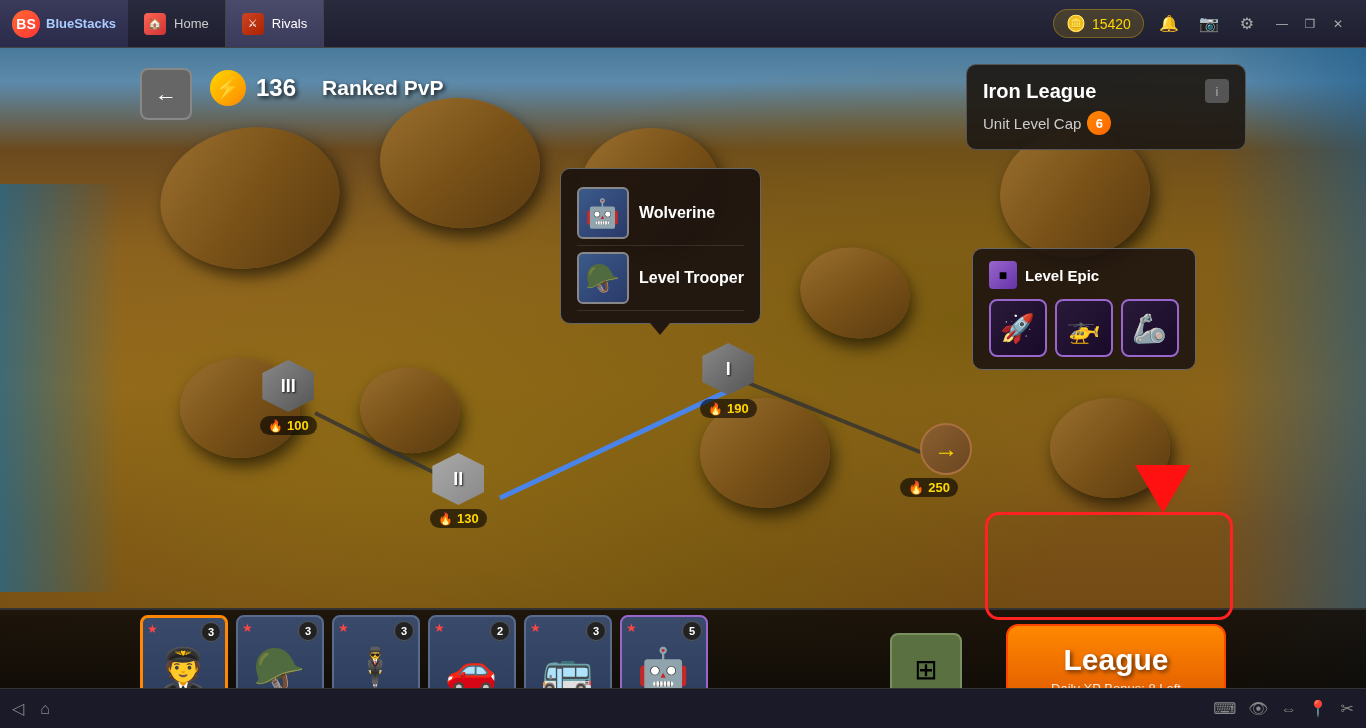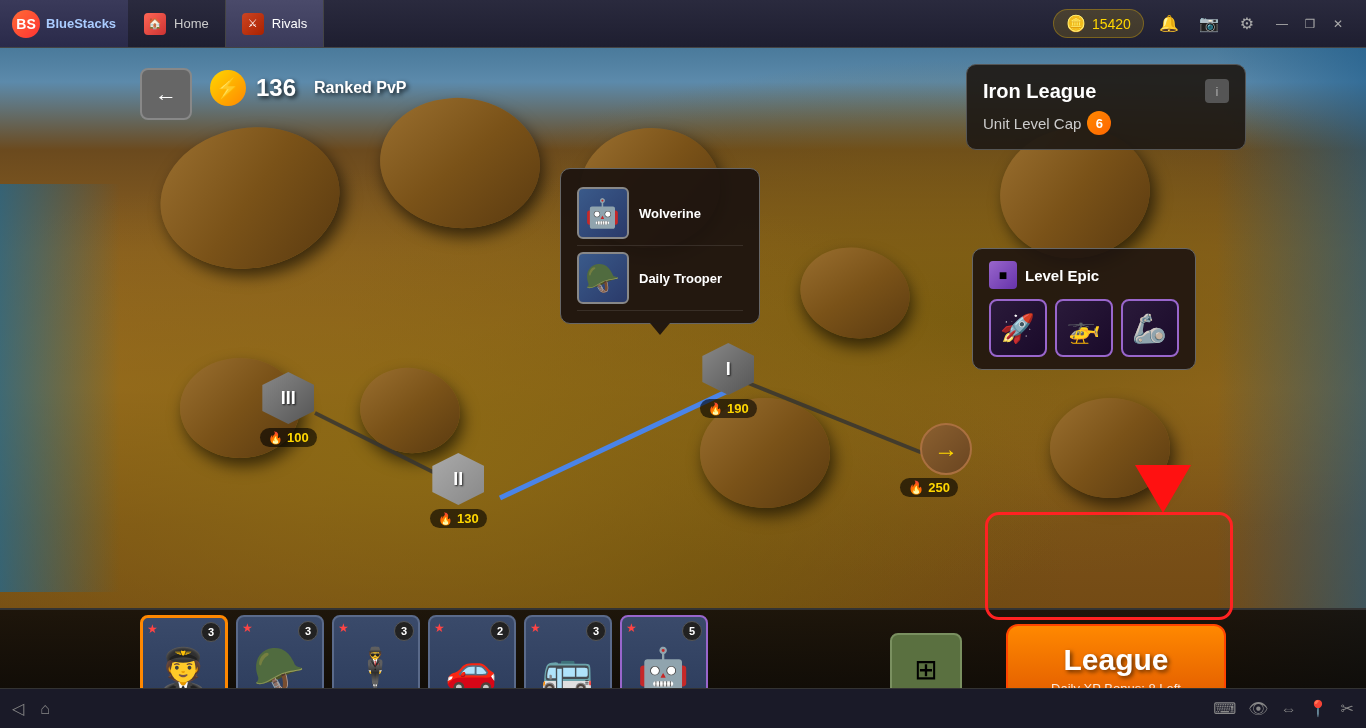--- a/index.html
+++ b/index.html
@@ -112,7 +112,7 @@
       font-size: 20px; color: white;
     }
     .score-number { color: white; font-size: 24px; font-weight: bold; text-shadow: 2px 2px 4px rgba(0,0,0,0.8); }
-    .score-label { color: white; font-size: 16px; font-weight: bold; text-shadow: 2px 2px 4px rgba(0,0,0,0.8); margin-left: 8px; }
+    .score-label { color: white; font-size: 21px; font-weight: bold; text-shadow: 2px 2px 4px rgba(0,0,0,0.8); margin-left: 16px; }
 
     
     .iron-league-panel {

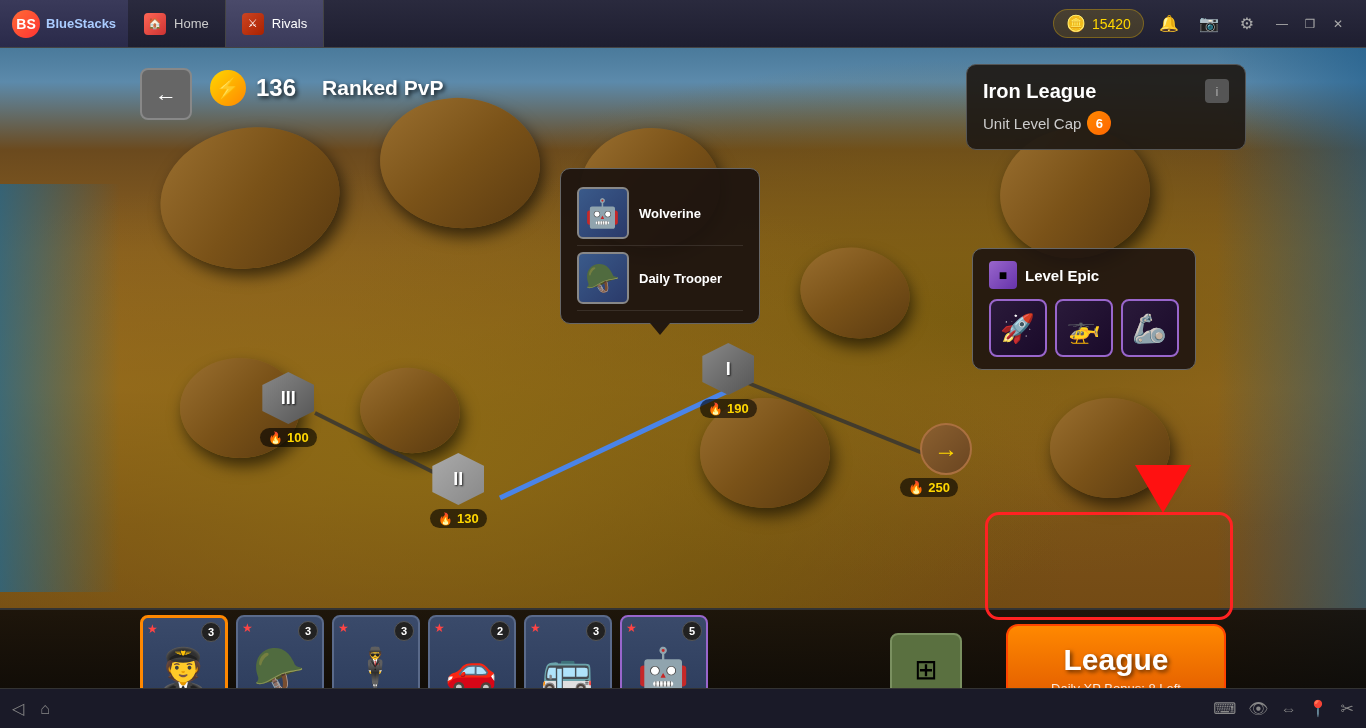--- a/index.html
+++ b/index.html
@@ -150,7 +150,7 @@
       display: flex; align-items: center; justify-content: center;
       font-size: 28px; border: 2px solid #888;
     }
-    .tooltip-unit-name { color: white; font-size: 13px; font-weight: bold; text-align: right; }
+    .tooltip-unit-name { color: white; font-size: 16px; font-weight: bold; text-align: right; }
     .tooltip-arrow {
       position: absolute; bottom: -12px; left: 50%;
       transform: translateX(-50%);

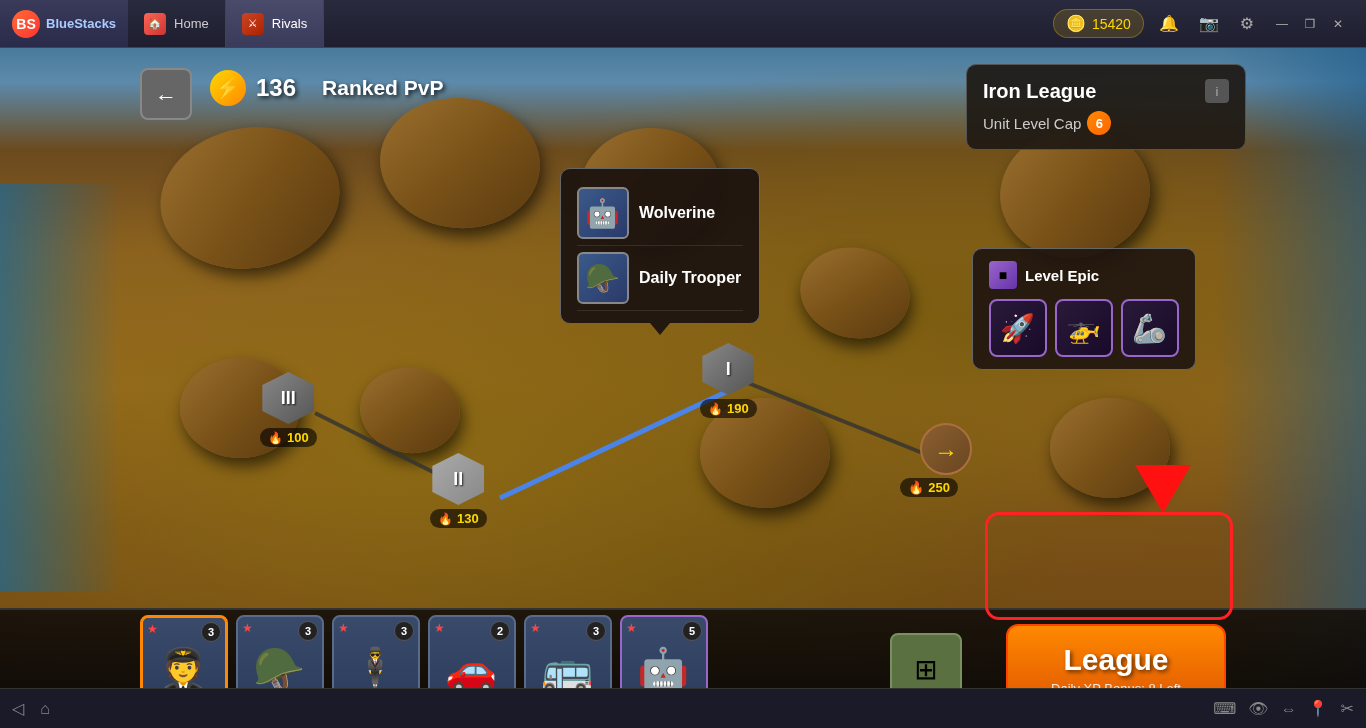--- a/index.html
+++ b/index.html
@@ -397,7 +397,7 @@
     </div>
     <div class="tooltip-row">
       <div class="tooltip-unit-img" style="background:linear-gradient(135deg,#3a5a8a,#2a3a6a);">🪖</div>
-      <span class="tooltip-unit-name">Daily Trooper</span>
+      <span class="tooltip-unit-name">Level Trooper</span>
     </div>
     <div class="tooltip-arrow"></div>
   </div>

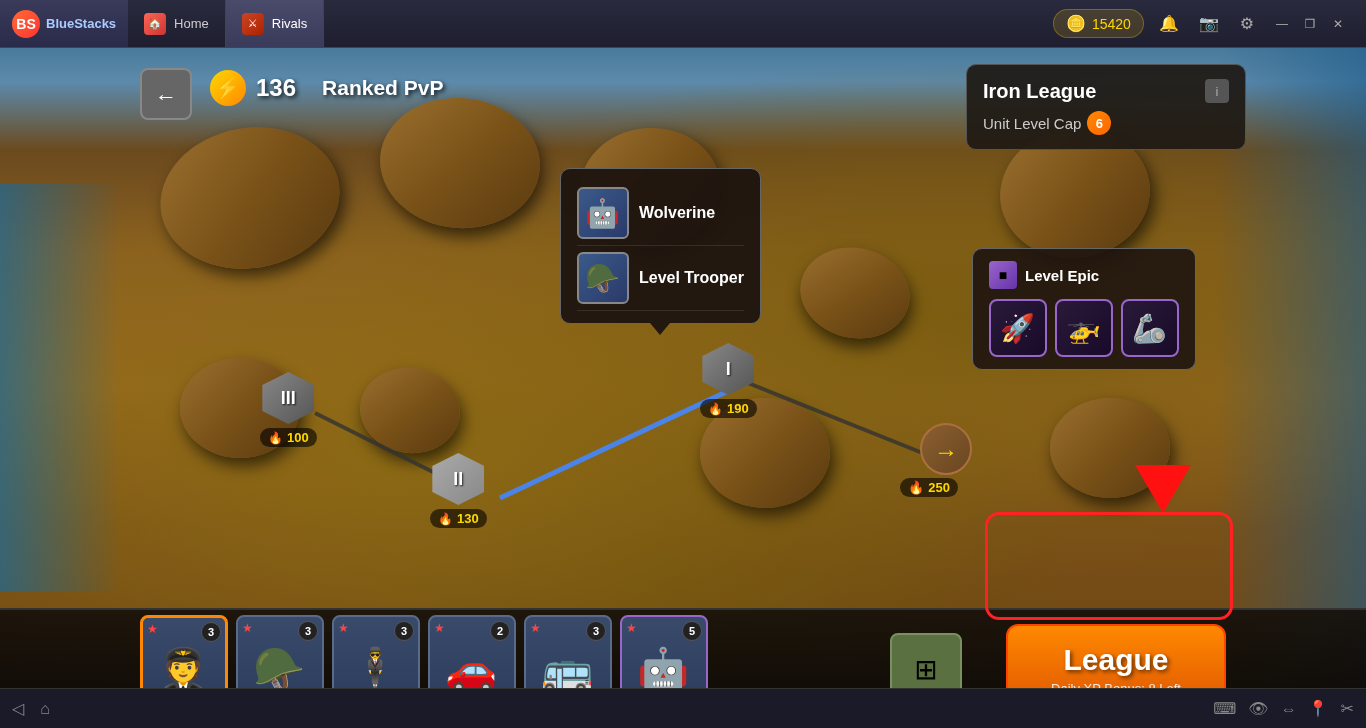--- a/index.html
+++ b/index.html
@@ -358,7 +358,7 @@
     <line x1="748" y1="335" x2="955" y2="418" stroke="#333" stroke-width="4" opacity="0.8"></line>
   </svg>
 
-  <div class="node" style="left:260px;top:324px;">
+  <div class="node" style="left:260px;top:312px;">
     <div class="hex-node">III</div>
     <div class="node-cost">
       <span class="node-cost-icon">🔥</span>

